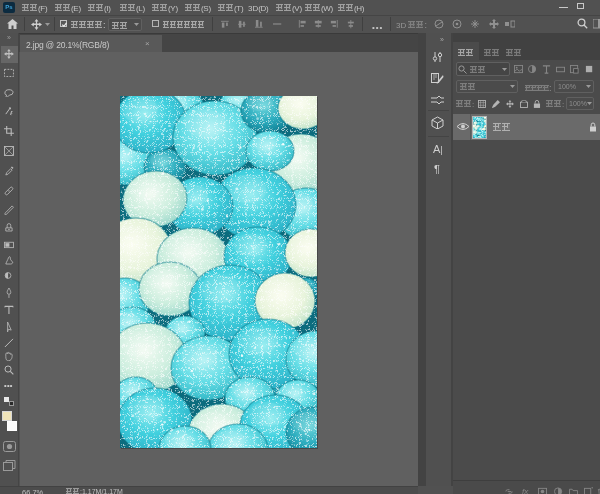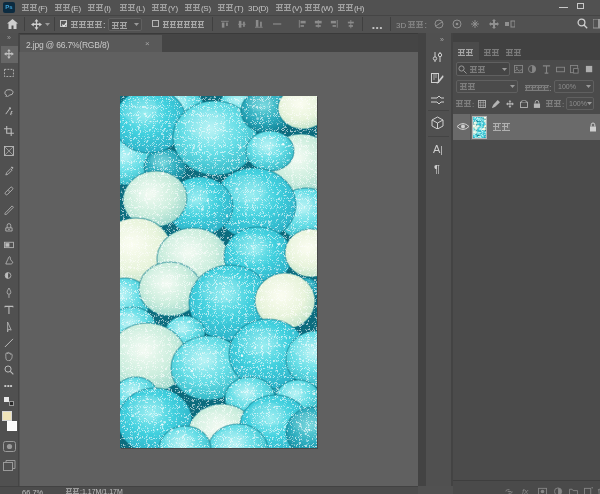--- a/index.html
+++ b/index.html
@@ -187,7 +187,7 @@
   </div>
 <div class="a" style="left:0;top:33px;width:600px;height:19px;background:#454545;border-top:1px solid #3a3a3a"></div>
 <div class="a" style="left:20px;top:35px;width:142px;height:17px;background:#595959"></div>
-<div class="a" style="left:26px;top:40px;font-size:8.5px;letter-spacing:-.2px;color:#c9c9c9;white-space:nowrap">2.jpg @ 66.7%(RGB/8)</div>
+<div class="a" style="left:26px;top:40px;font-size:8.5px;letter-spacing:-.2px;color:#c9c9c9;white-space:nowrap">2.jpg @ 20.1%(RGB/8)</div>
 <div class="a" style="left:145px;top:39px;font-size:8px;color:#a5a5a5">×</div>
 <div class="a" style="left:0;top:33px;width:19px;height:453px;background:#505050;border-right:1px solid #454545"></div>
 <div class="a" style="left:7px;top:34px;font-size:7px;color:#9a9a9a">»</div>

